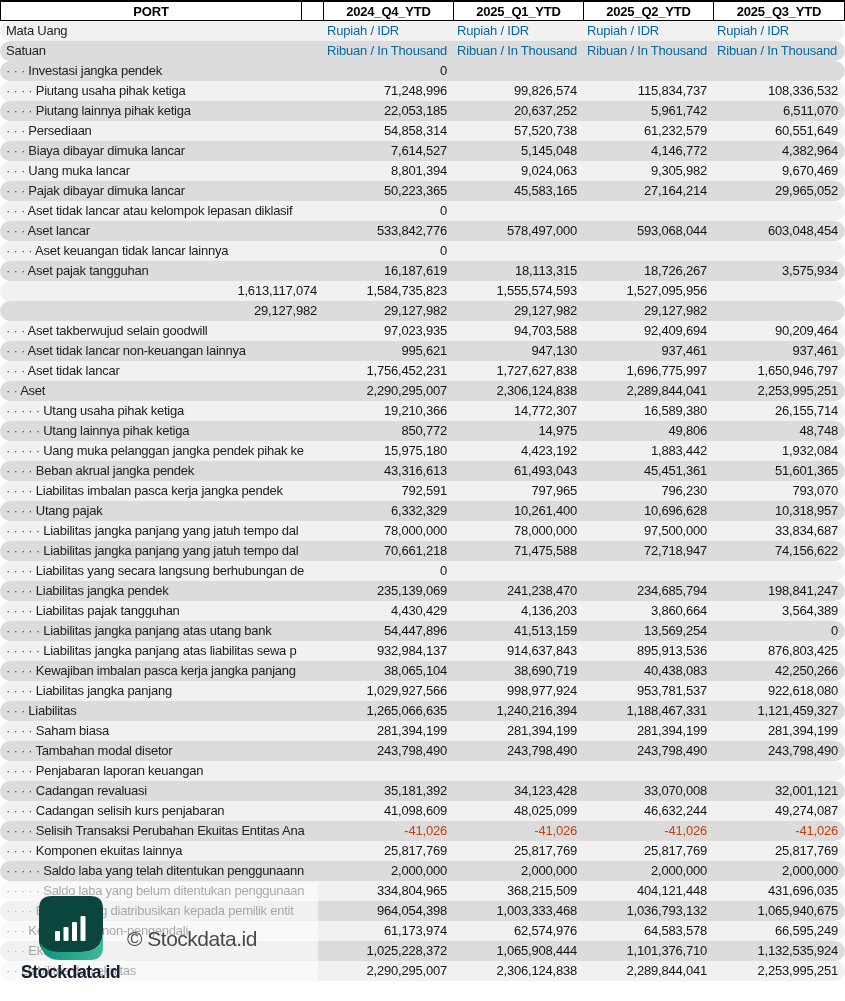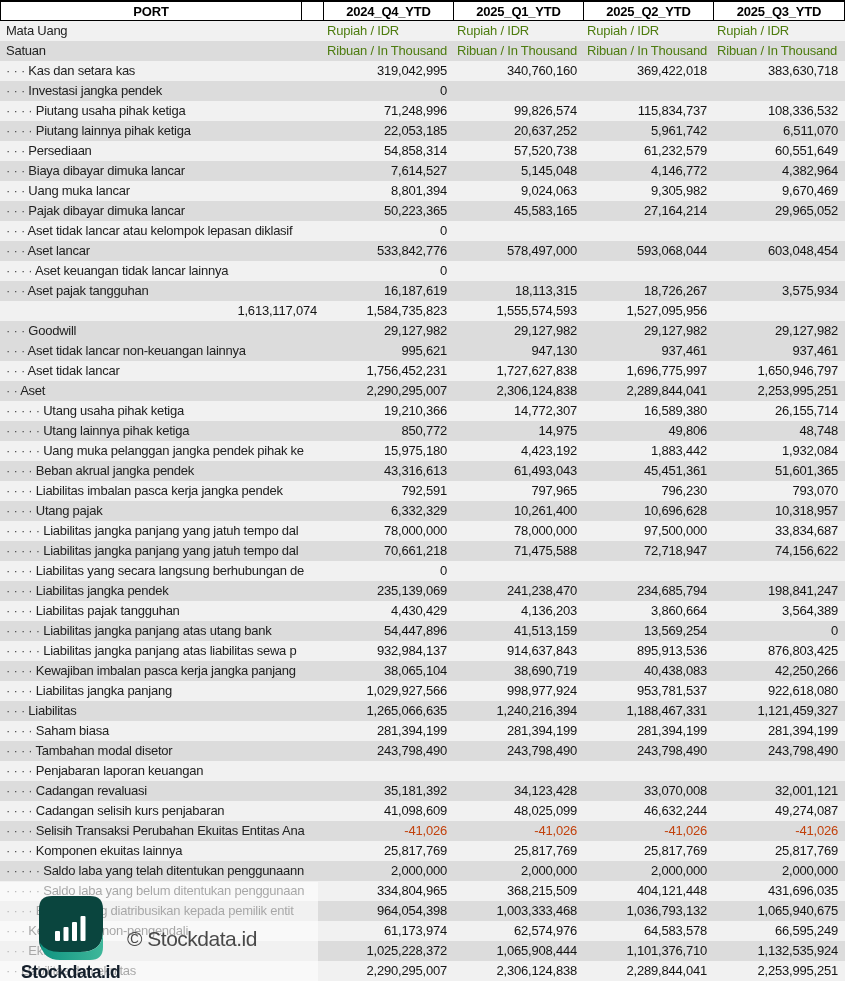--- a/index.html
+++ b/index.html
@@ -14,7 +14,7 @@
   .hdr .hc:last-child{border-right:1px solid #000;}
 
   
-  .row{display:grid;grid-template-columns:324px 130px 130px 130px 131px;height:20px;line-height:20px;font-size:13px;}
+  .row{display:grid;grid-template-columns:324px 130px 130px 130px 131px;height:20px;line-height:20px;font-size:13px;border-radius:10px;}
   .light{background:#f1f1f1;}
   .dark{background:#dcdcdc;}
   .lbl{padding-left:6px;white-space:nowrap;overflow:hidden;color:#222;letter-spacing:-0.25px;}

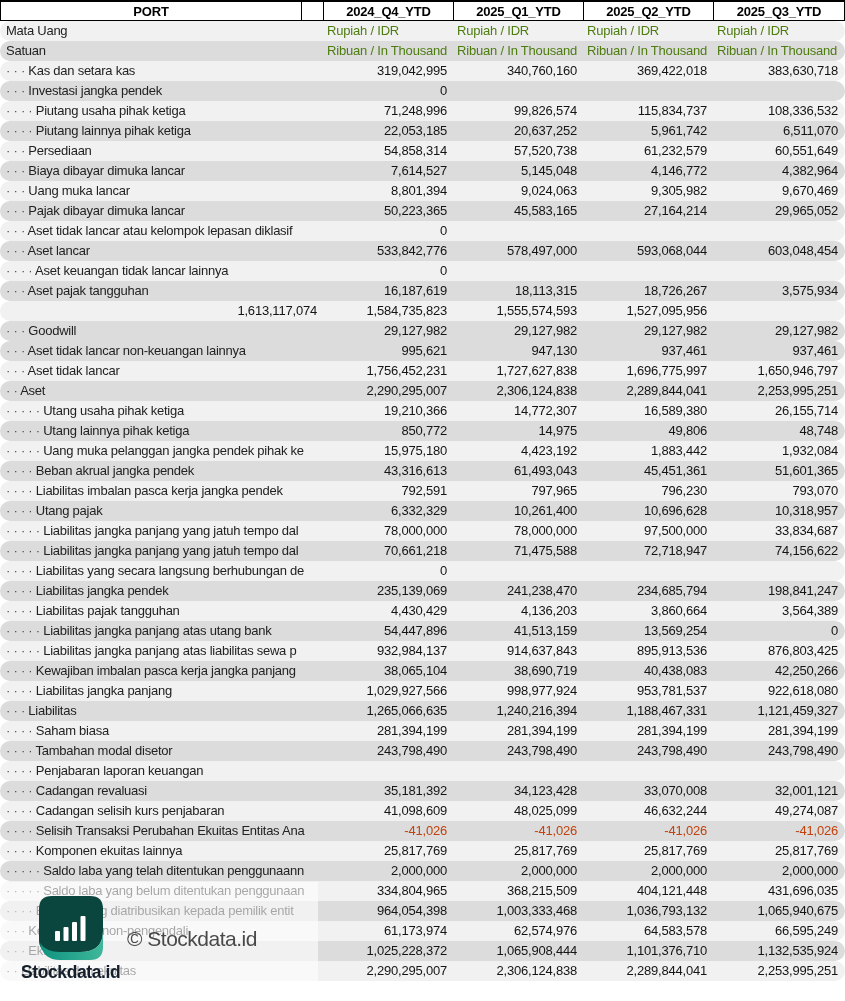--- a/index.html
+++ b/index.html
@@ -20,7 +20,7 @@
   .lbl{padding-left:6px;white-space:nowrap;overflow:hidden;color:#222;letter-spacing:-0.25px;}
   .dots{color:#4d4d4d;}
   .val{text-align:right;padding-right:7px;white-space:nowrap;overflow:hidden;color:#141414;letter-spacing:-0.2px;}
-  .val.leftal{text-align:left;padding-left:3px;padding-right:1px;color:#4d7c0f;}
+  .val.leftal{text-align:left;padding-left:3px;padding-right:1px;color:#0369a1;}
   .neg{color:#c2410c;}
 
   

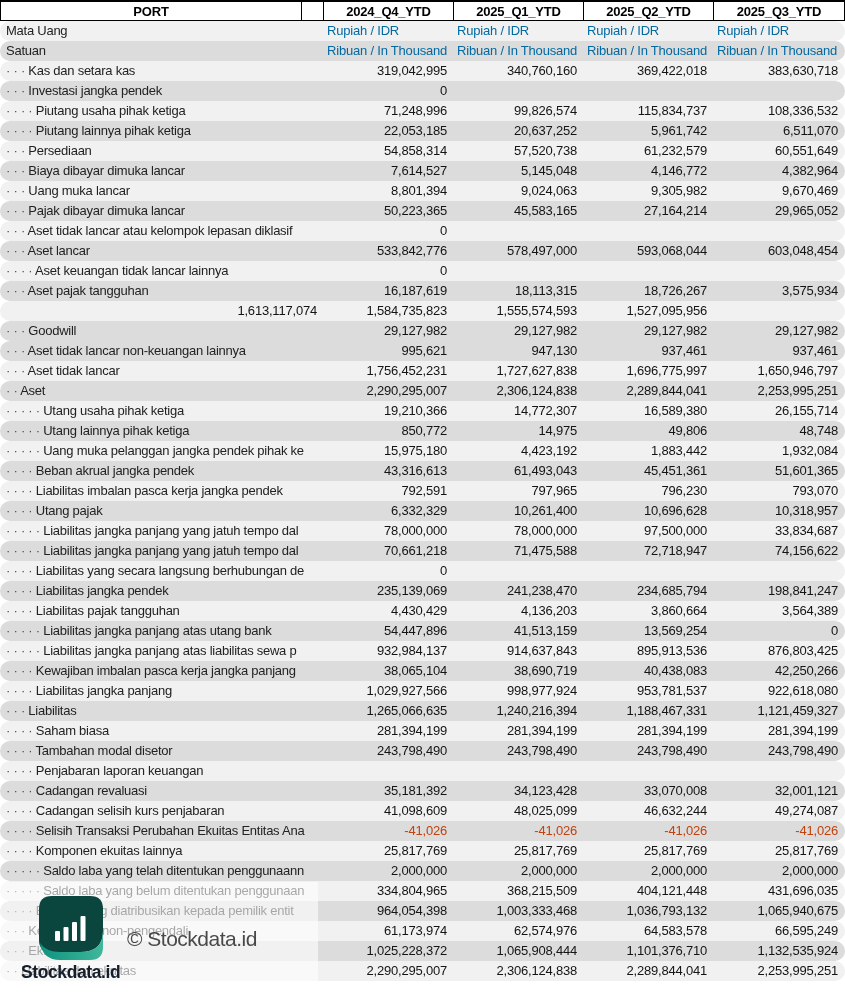--- a/index.html
+++ b/index.html
@@ -59,13 +59,6 @@
         <div class="val leftal">Ribuan / In Thousand</div>
         <div class="val leftal">Ribuan / In Thousand</div>
         <div class="val leftal">Ribuan / In Thousand</div>
-      </div>
-      <div class="row light">
-        <div class="lbl"><span class="dots">· · · </span>Kas dan setara kas</div>
-        <div class="val">319,042,995</div>
-        <div class="val">340,760,160</div>
-        <div class="val">369,422,018</div>
-        <div class="val">383,630,718</div>
       </div>
       <div class="row dark">
         <div class="lbl"><span class="dots">· · · </span>Investasi jangka pendek</div>

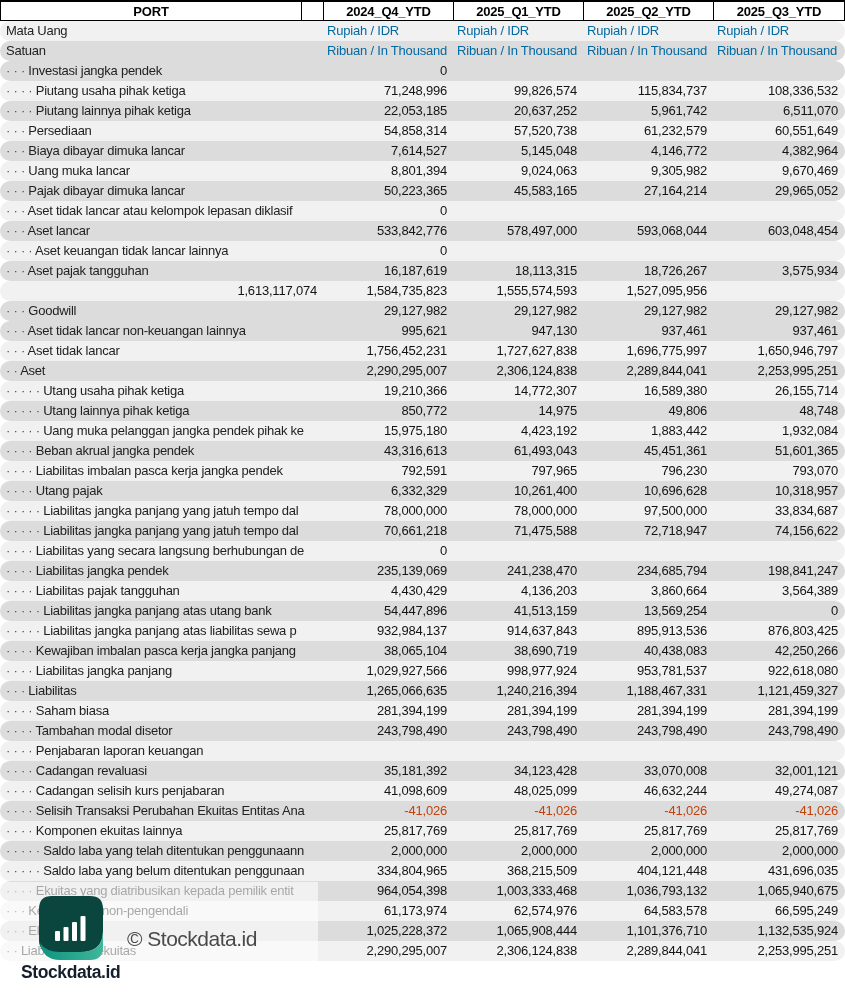--- a/index.html
+++ b/index.html
@@ -144,7 +144,6 @@
         <div class="val">1,527,095,956</div>
       </div>
       <div class="row dark">
-        <div class="lbl"><span class="dots">· · · </span>Goodwill</div>
         <div class="val">29,127,982</div>
         <div class="val">29,127,982</div>
         <div class="val">29,127,982</div>

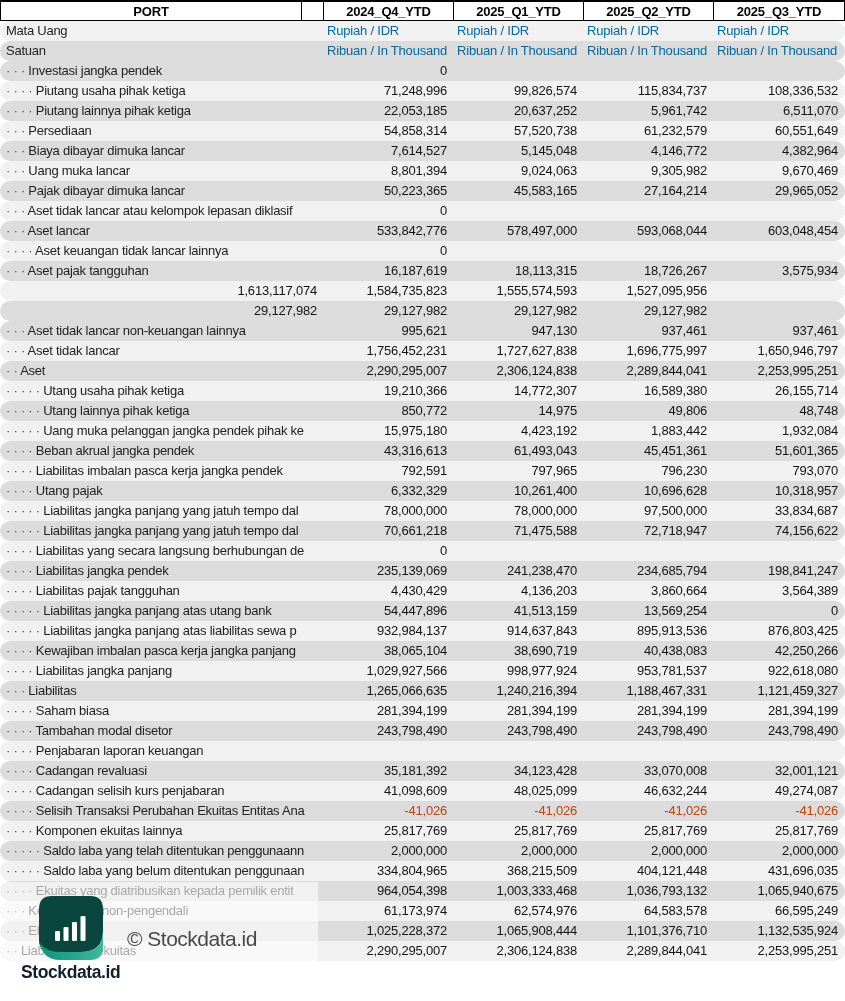--- a/index.html
+++ b/index.html
@@ -148,6 +148,13 @@
         <div class="val">29,127,982</div>
         <div class="val">29,127,982</div>
         <div class="val">29,127,982</div>
+      </div>
+      <div class="row light">
+        <div class="lbl"><span class="dots">· · · </span>Aset takberwujud selain goodwill</div>
+        <div class="val">97,023,935</div>
+        <div class="val">94,703,588</div>
+        <div class="val">92,409,694</div>
+        <div class="val">90,209,464</div>
       </div>
       <div class="row dark">
         <div class="lbl"><span class="dots">· · · </span>Aset tidak lancar non-keuangan lainnya</div>

